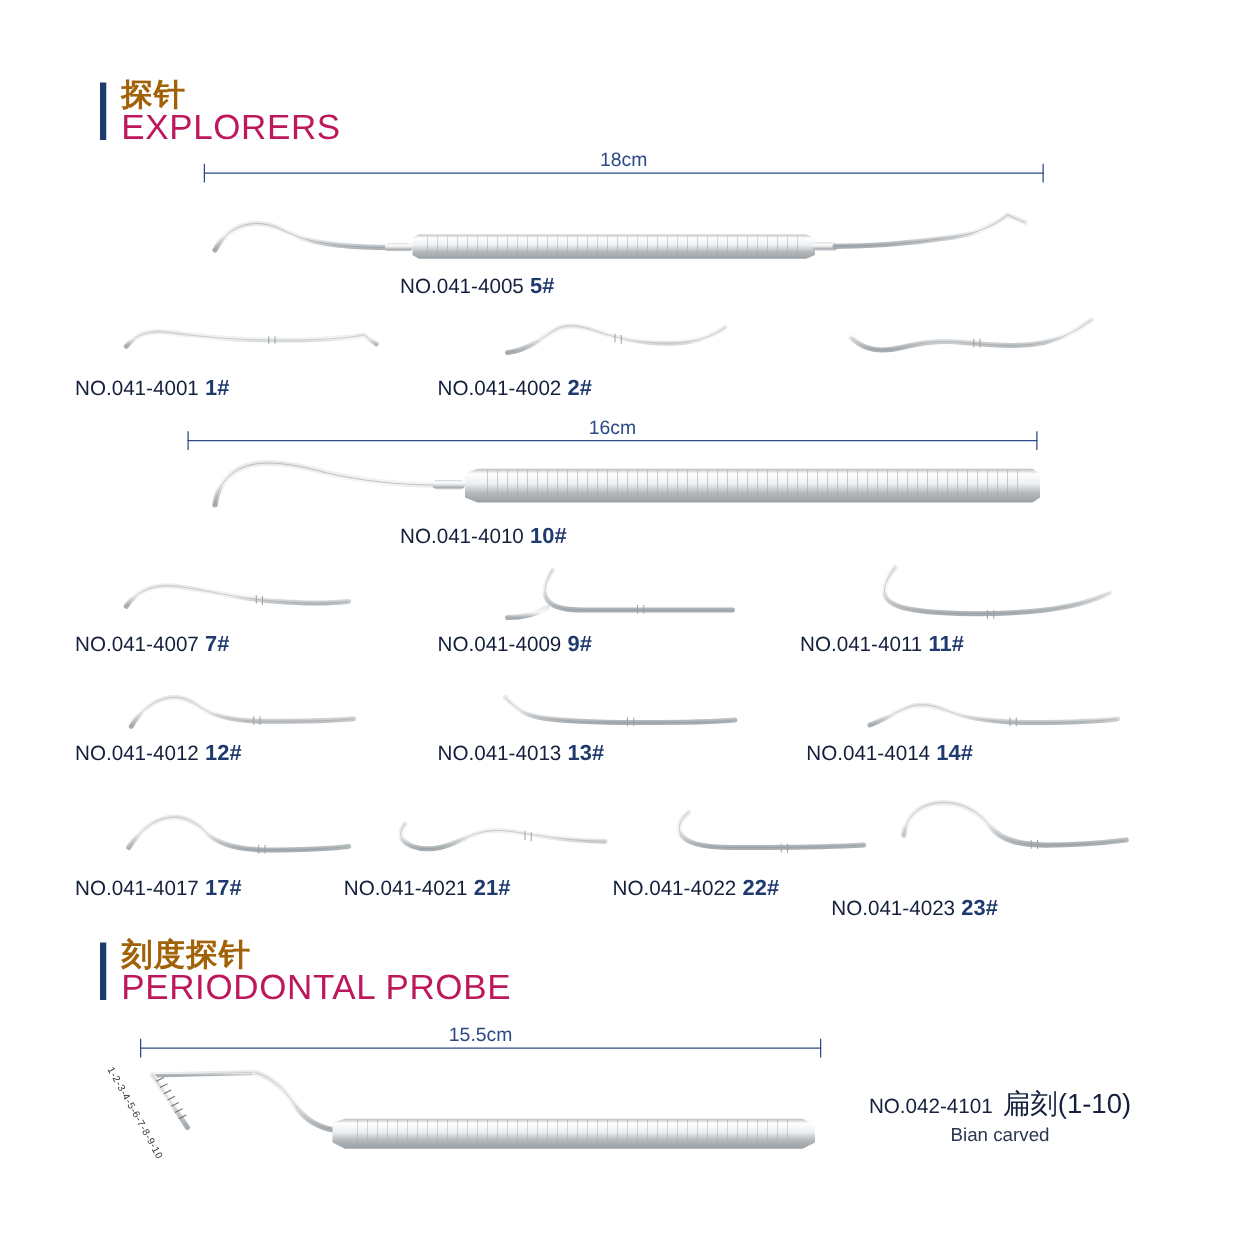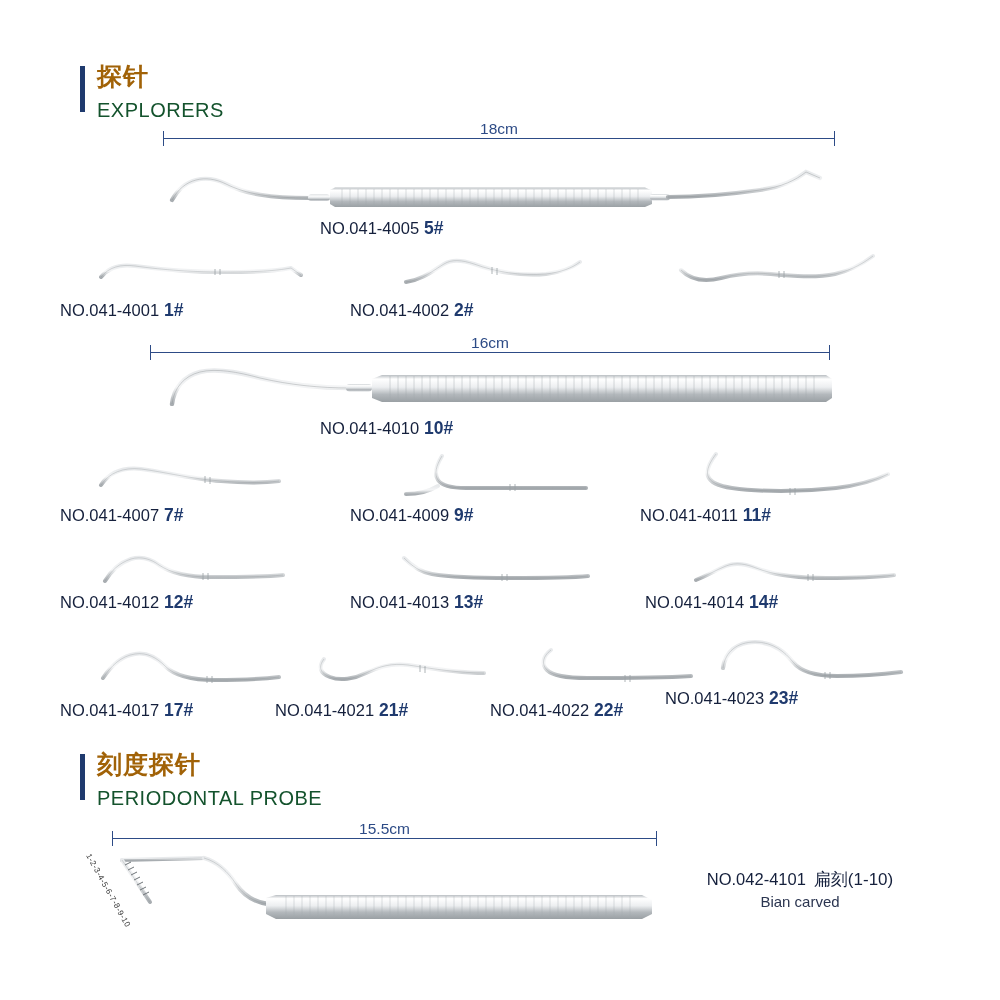--- a/index.html
+++ b/index.html
@@ -42,10 +42,10 @@
     letter-spacing: 1px;
   }
   .section-en {
-    font-size: 20px;
-    color: #14532d;
+    font-size: 28px;
+    color: #be185d;
     line-height: 24px;
-    margin-top: 8px;
+    margin-top: 0;
     letter-spacing: 0.5px;
   }
 

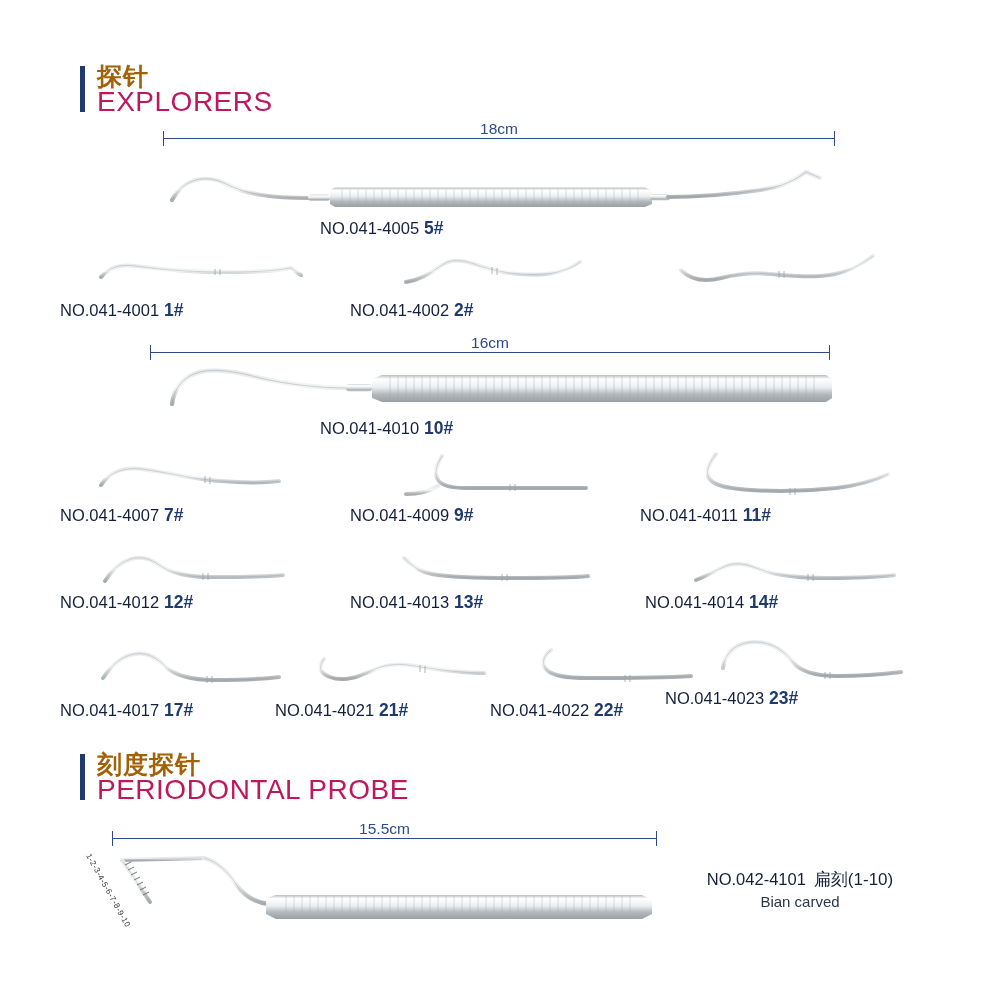--- a/index.html
+++ b/index.html
@@ -460,7 +460,7 @@
       <line x1="125" y1="44" x2="125" y2="51" stroke="#9ba1a5" stroke-width="0.8"></line>
     </svg>
   </div>
-  <div class="label" style="left:665px; top:688px; width:300px;">
+  <div class="label" style="left:665px; top:716px; width:300px;">
     <span>NO.041-4023</span><span class="num">23#</span>
   </div>
 

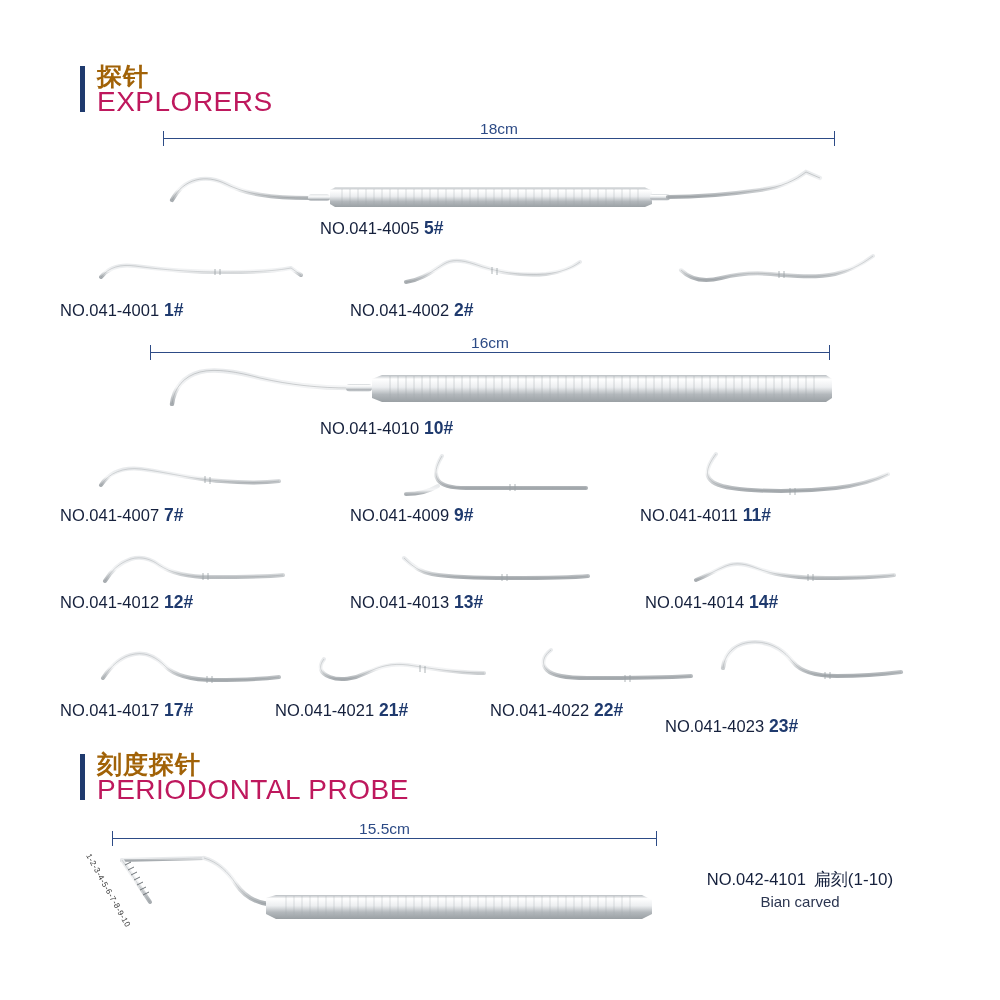--- a/index.html
+++ b/index.html
@@ -72,7 +72,7 @@
   }
   .label-bold-cn {
     color: #15203c;
-    font-size: 17px;
+    font-size: 22px;
     margin-left: 8px;
   }
 

